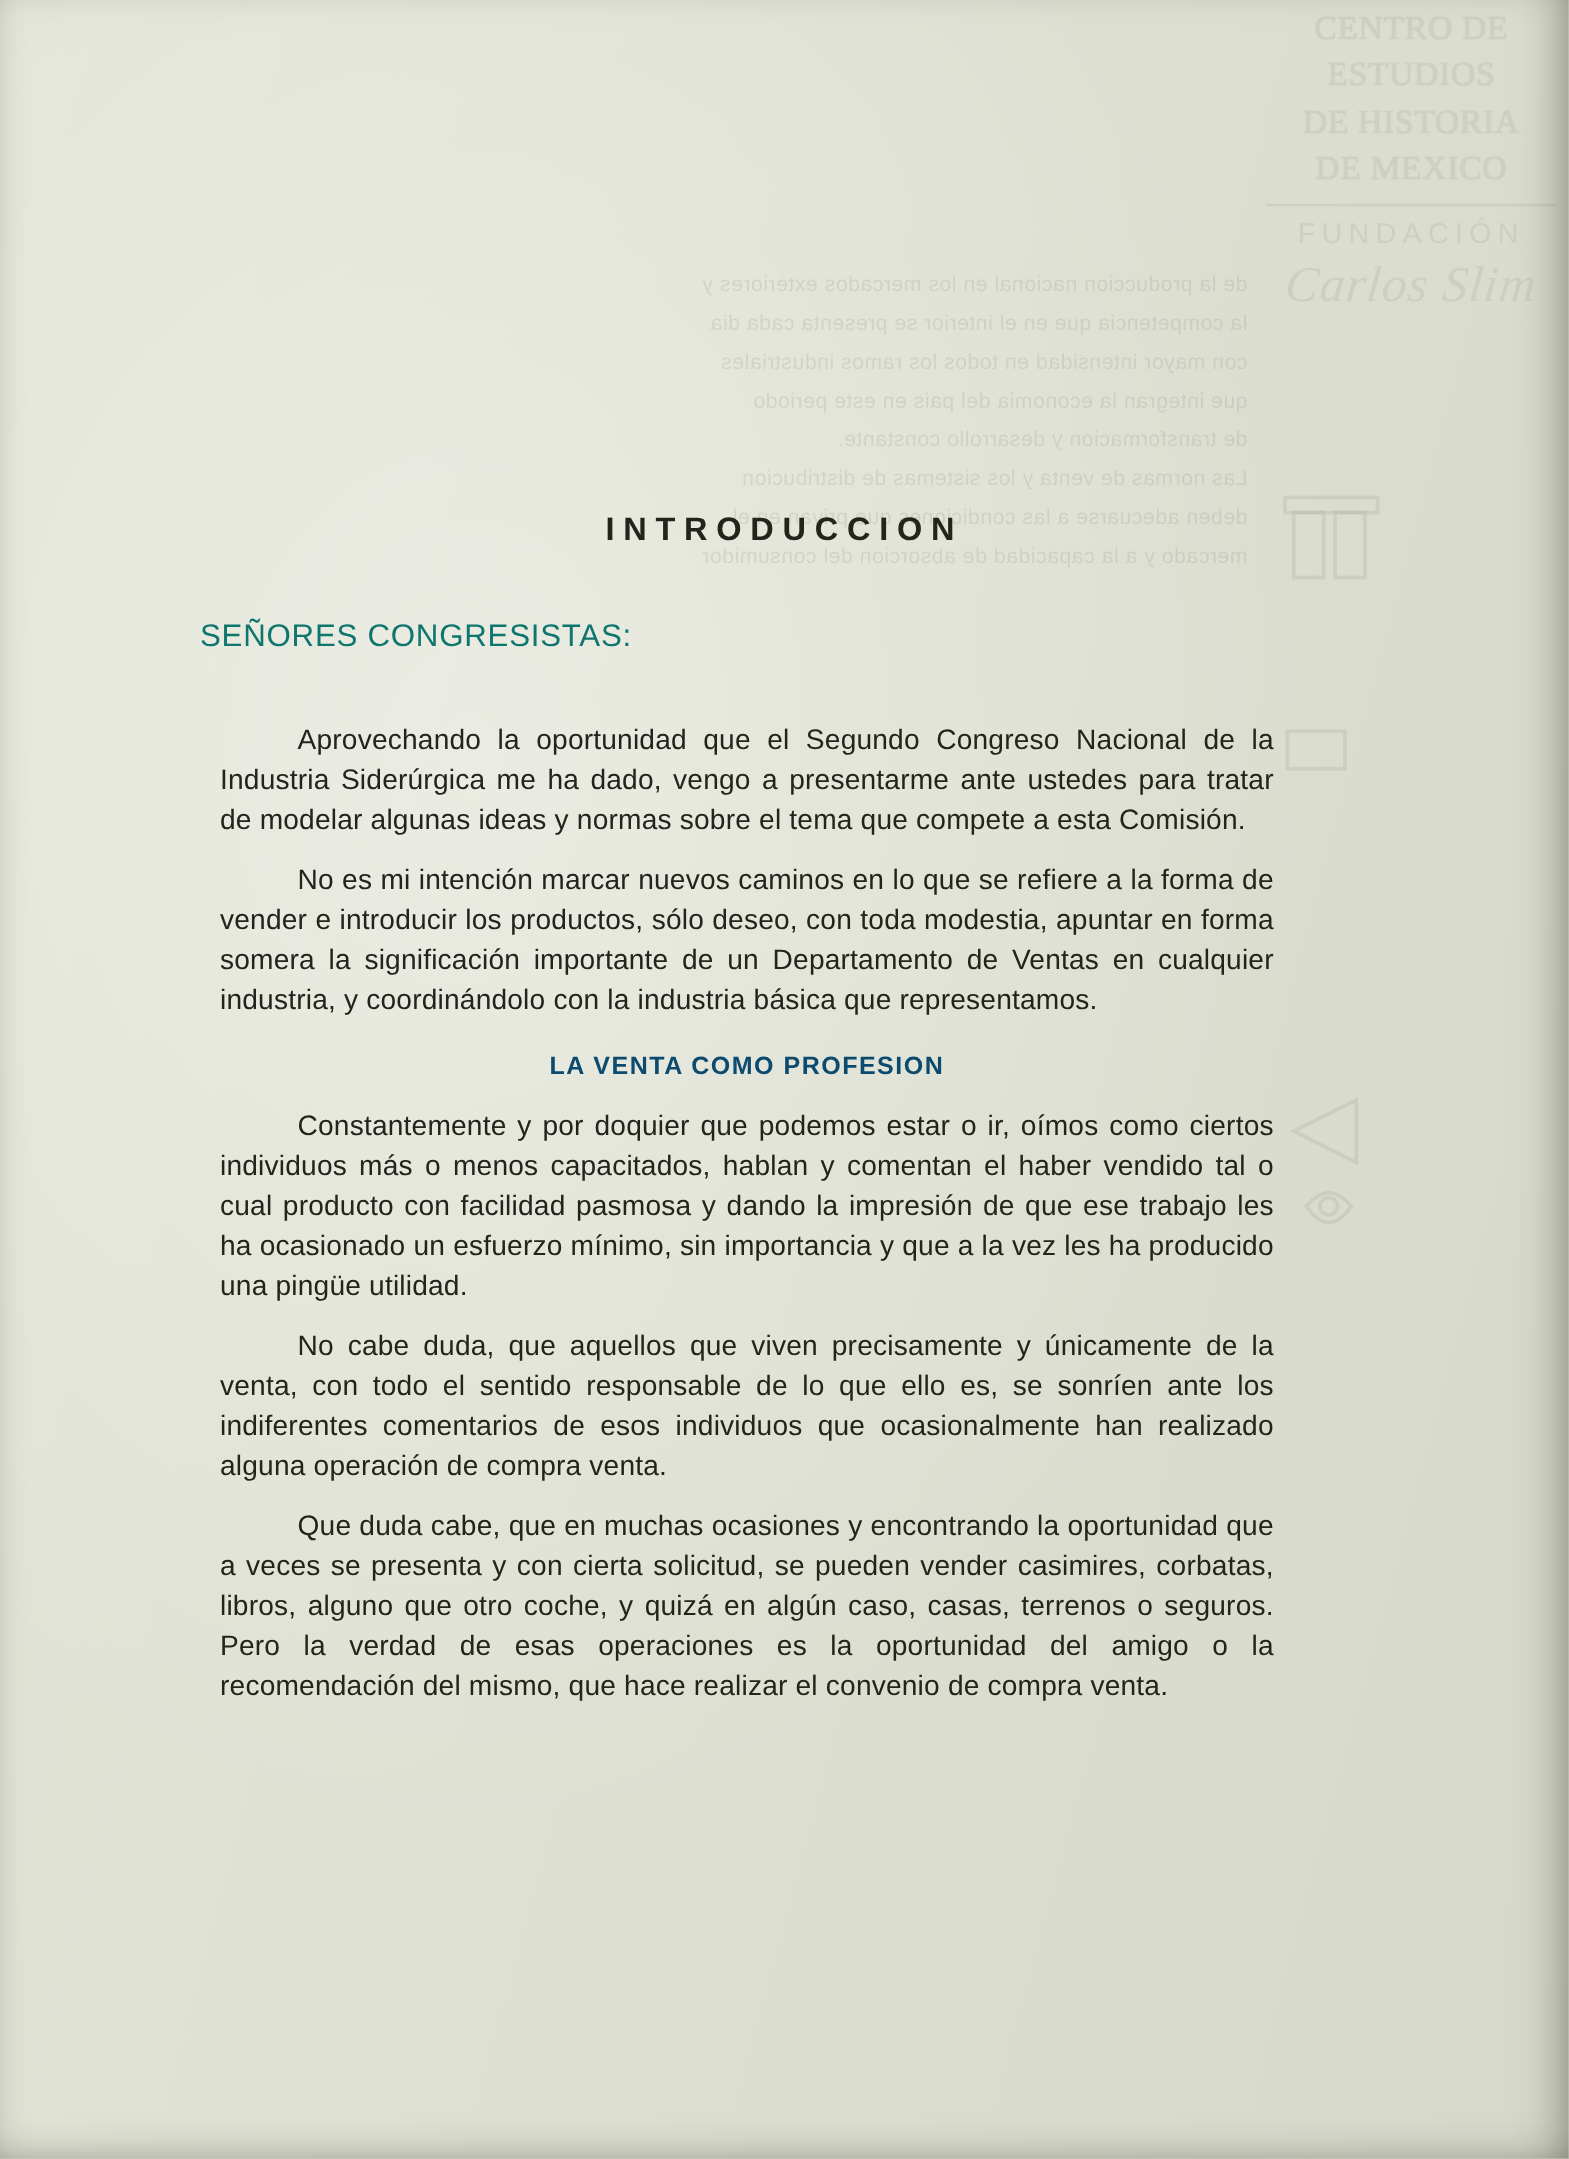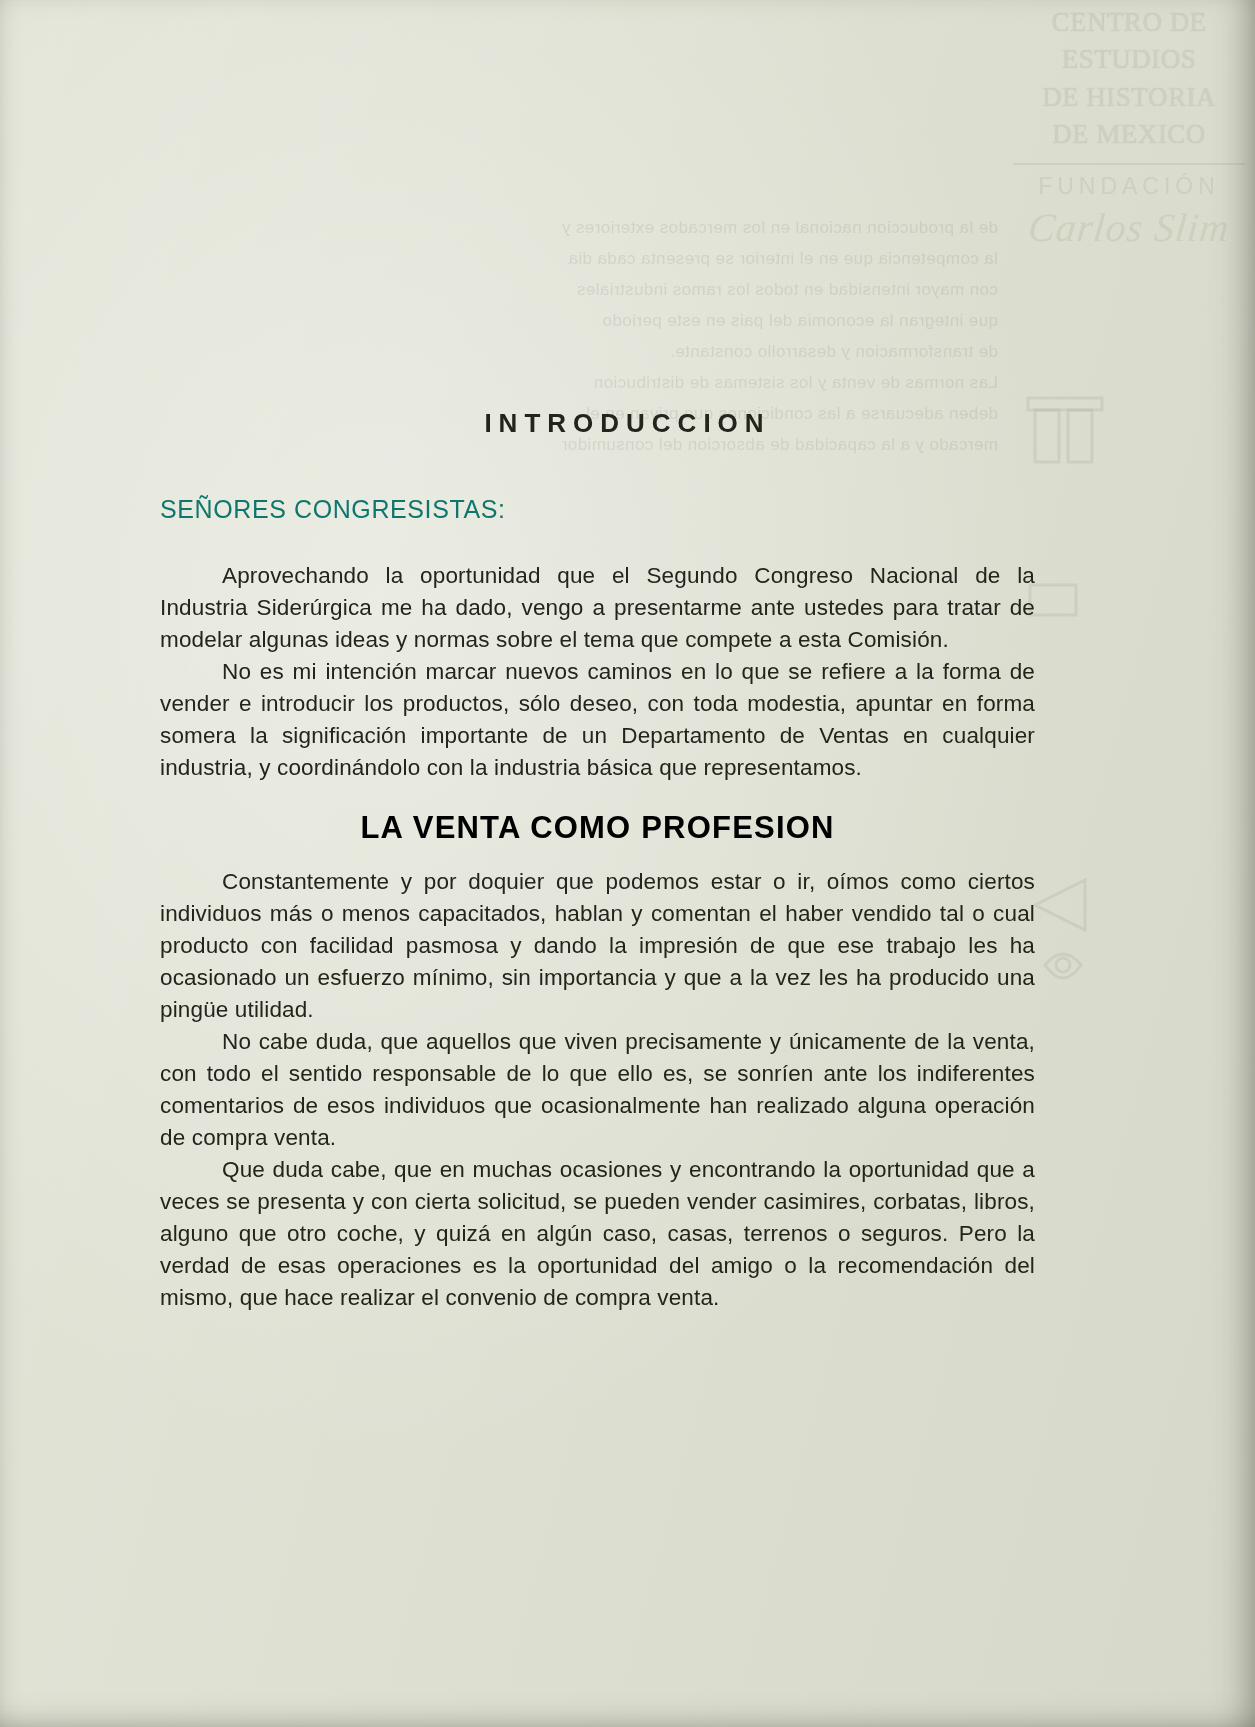--- a/index.html
+++ b/index.html
@@ -134,7 +134,7 @@
     color: #23251c;
   }
   p.para {
-    margin: 0;
+    margin: 16px;
     text-align: justify;
     text-justify: inter-word;
     font-family: "Liberation Sans", sans-serif;

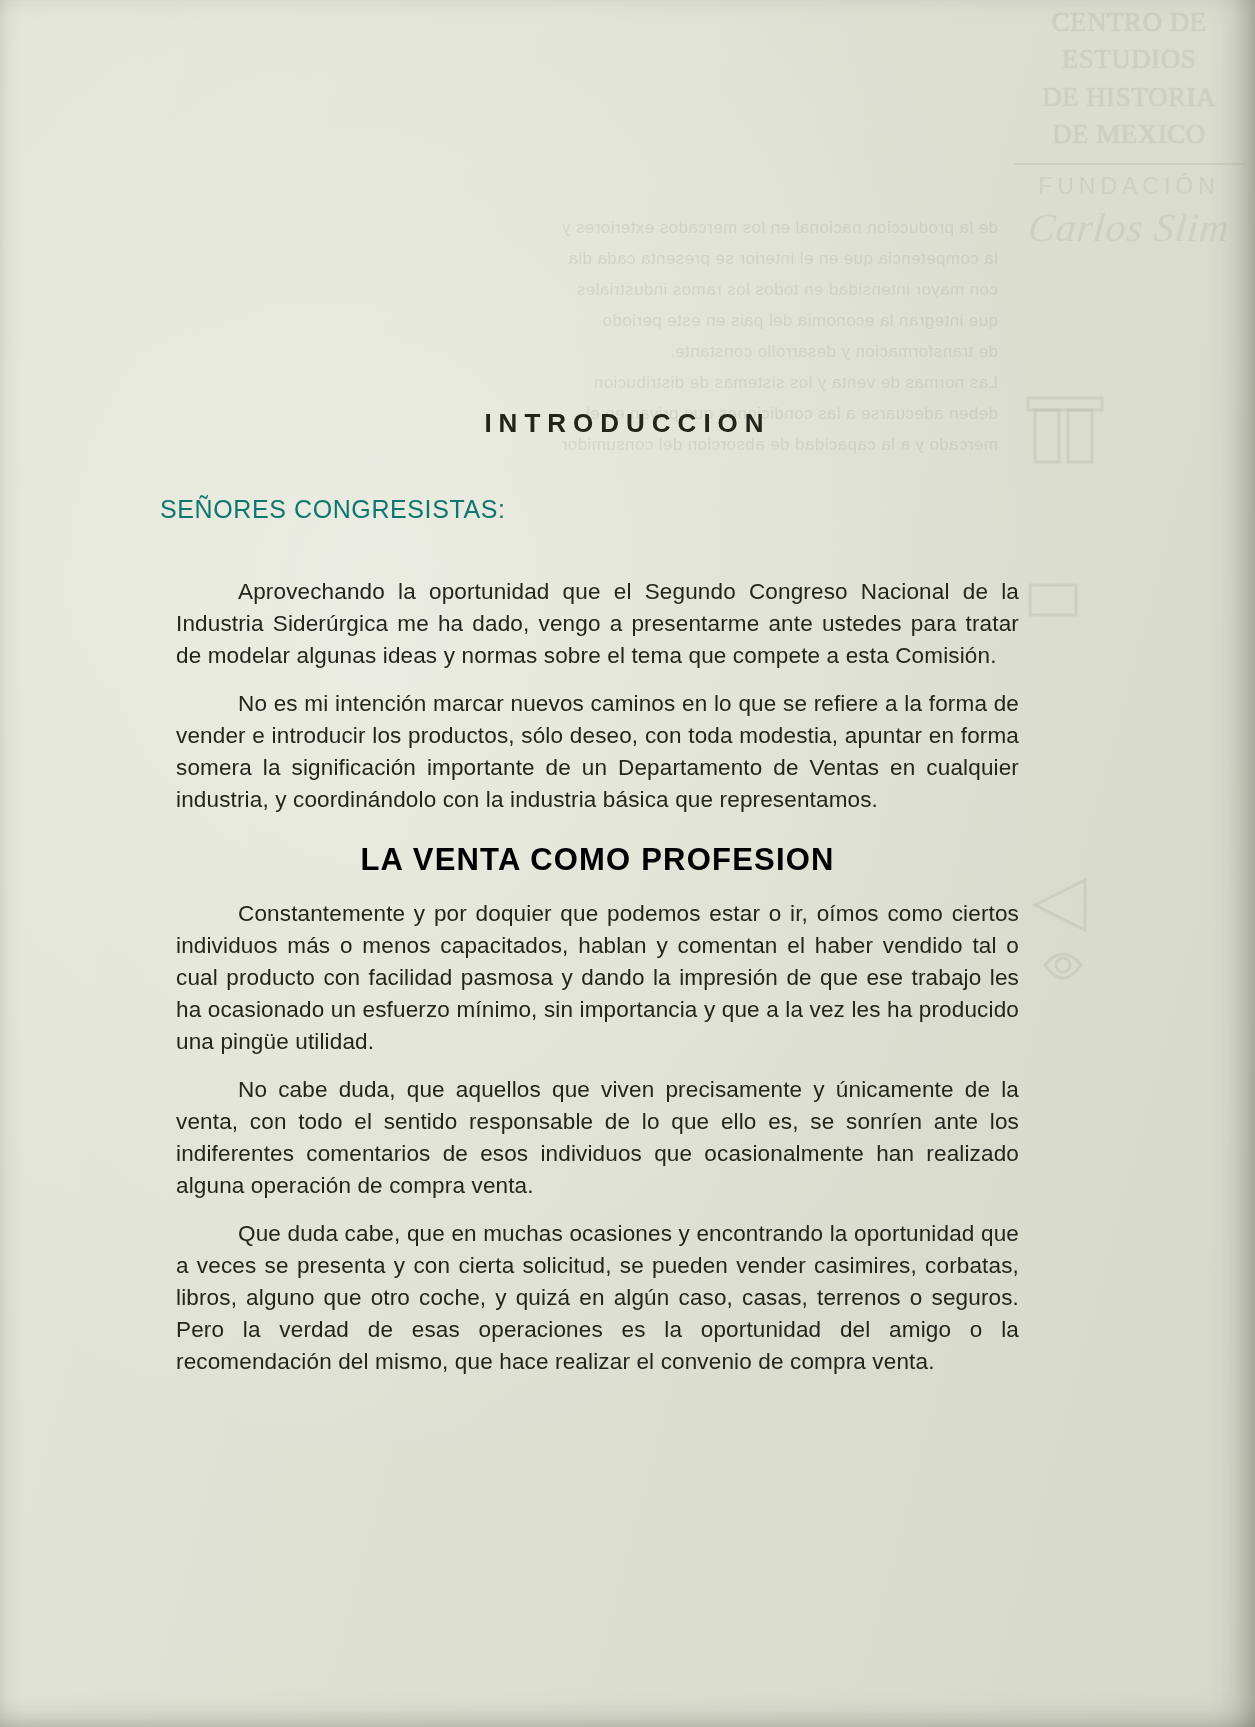--- a/index.html
+++ b/index.html
@@ -148,9 +148,9 @@
     text-align: center;
     font-family: "Liberation Sans", sans-serif;
     font-weight: bold;
-    font-size: 31px;
+    font-size: 20px;
     letter-spacing: 1.2px;
-    color: #000000;
+    color: #0c4a6e;
   }
 </style>
 </head>

